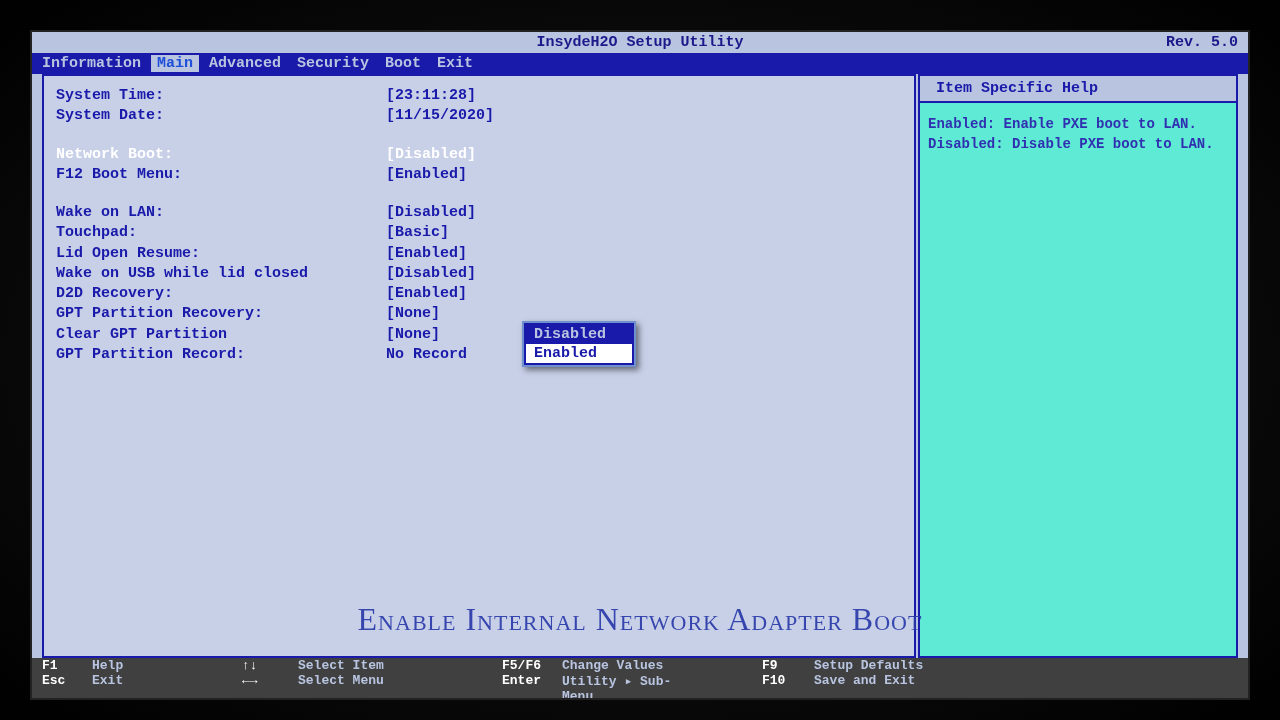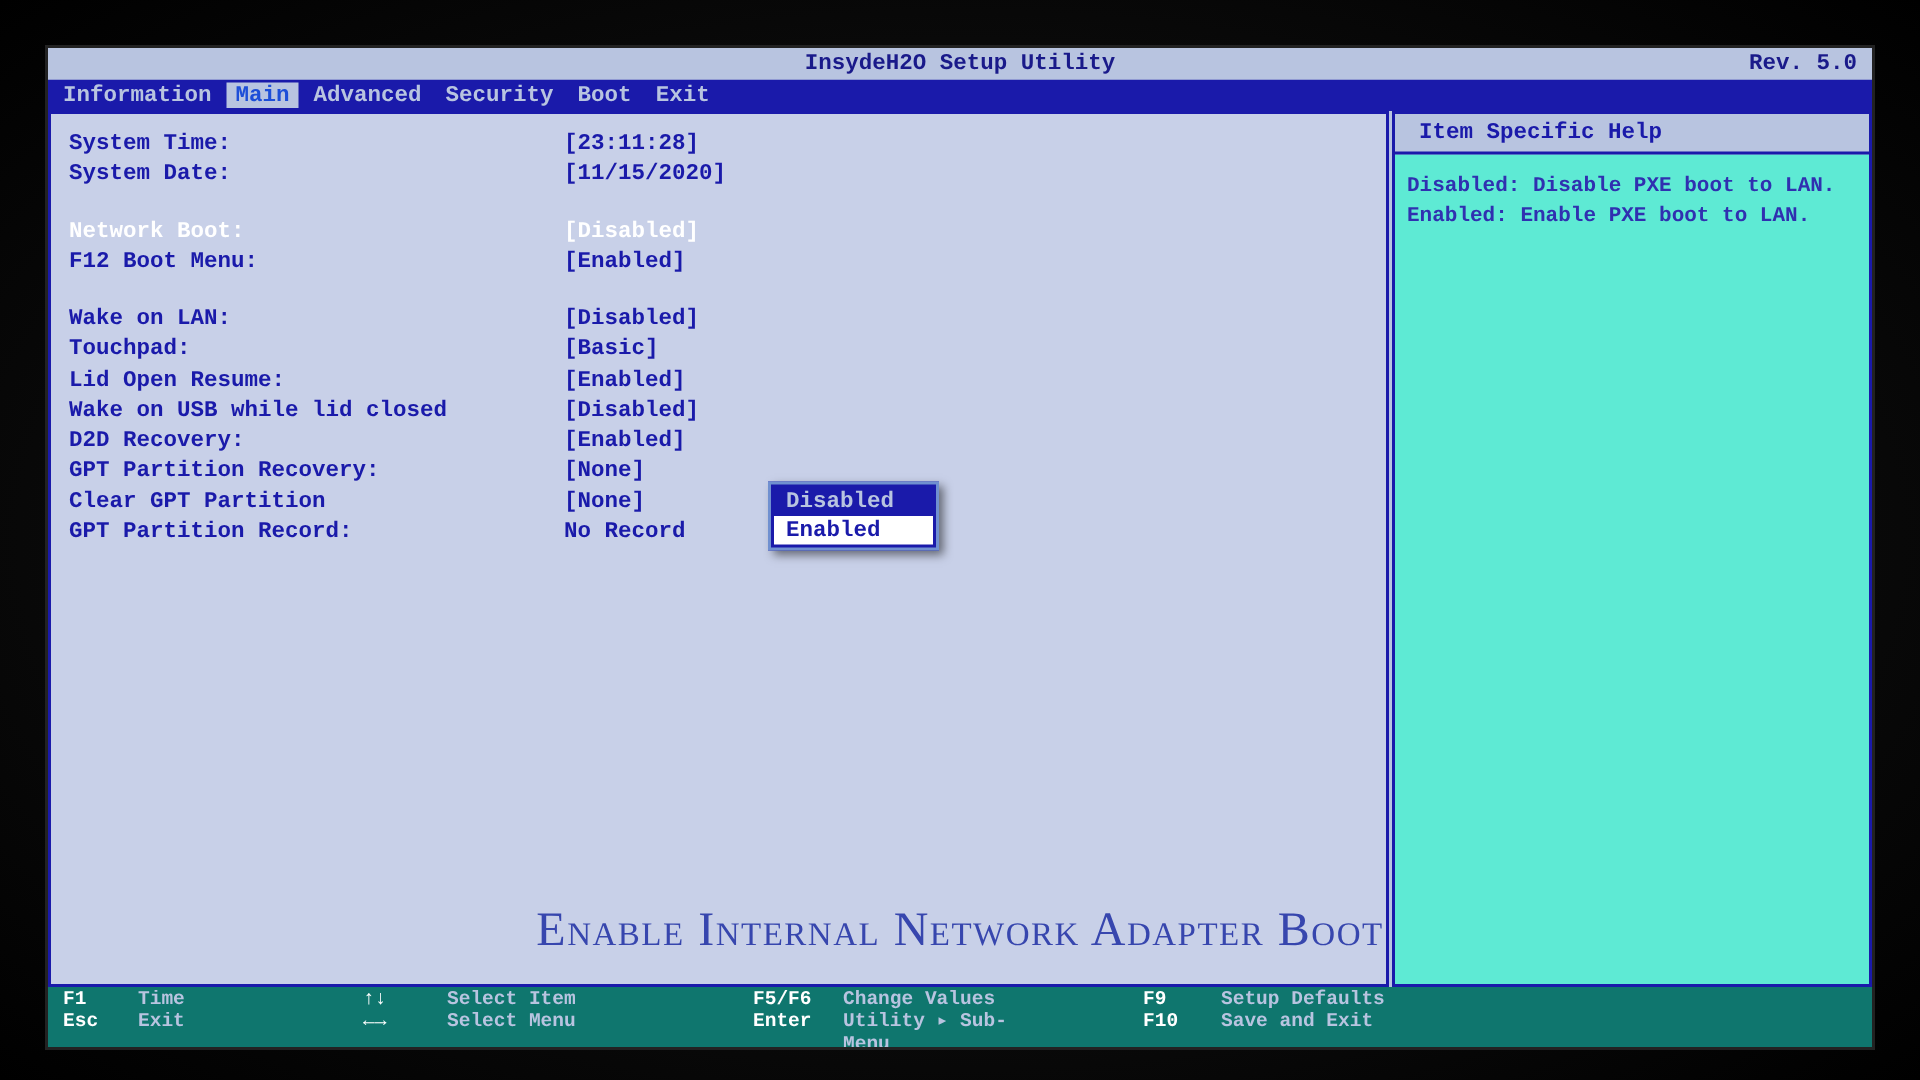--- a/index.html
+++ b/index.html
@@ -57,7 +57,7 @@
   .content-area {
     display: flex;
     height: calc(100% - 82px);
-    padding: 0 0;
+    padding: 0 10px;
   }
   
   .main-panel {

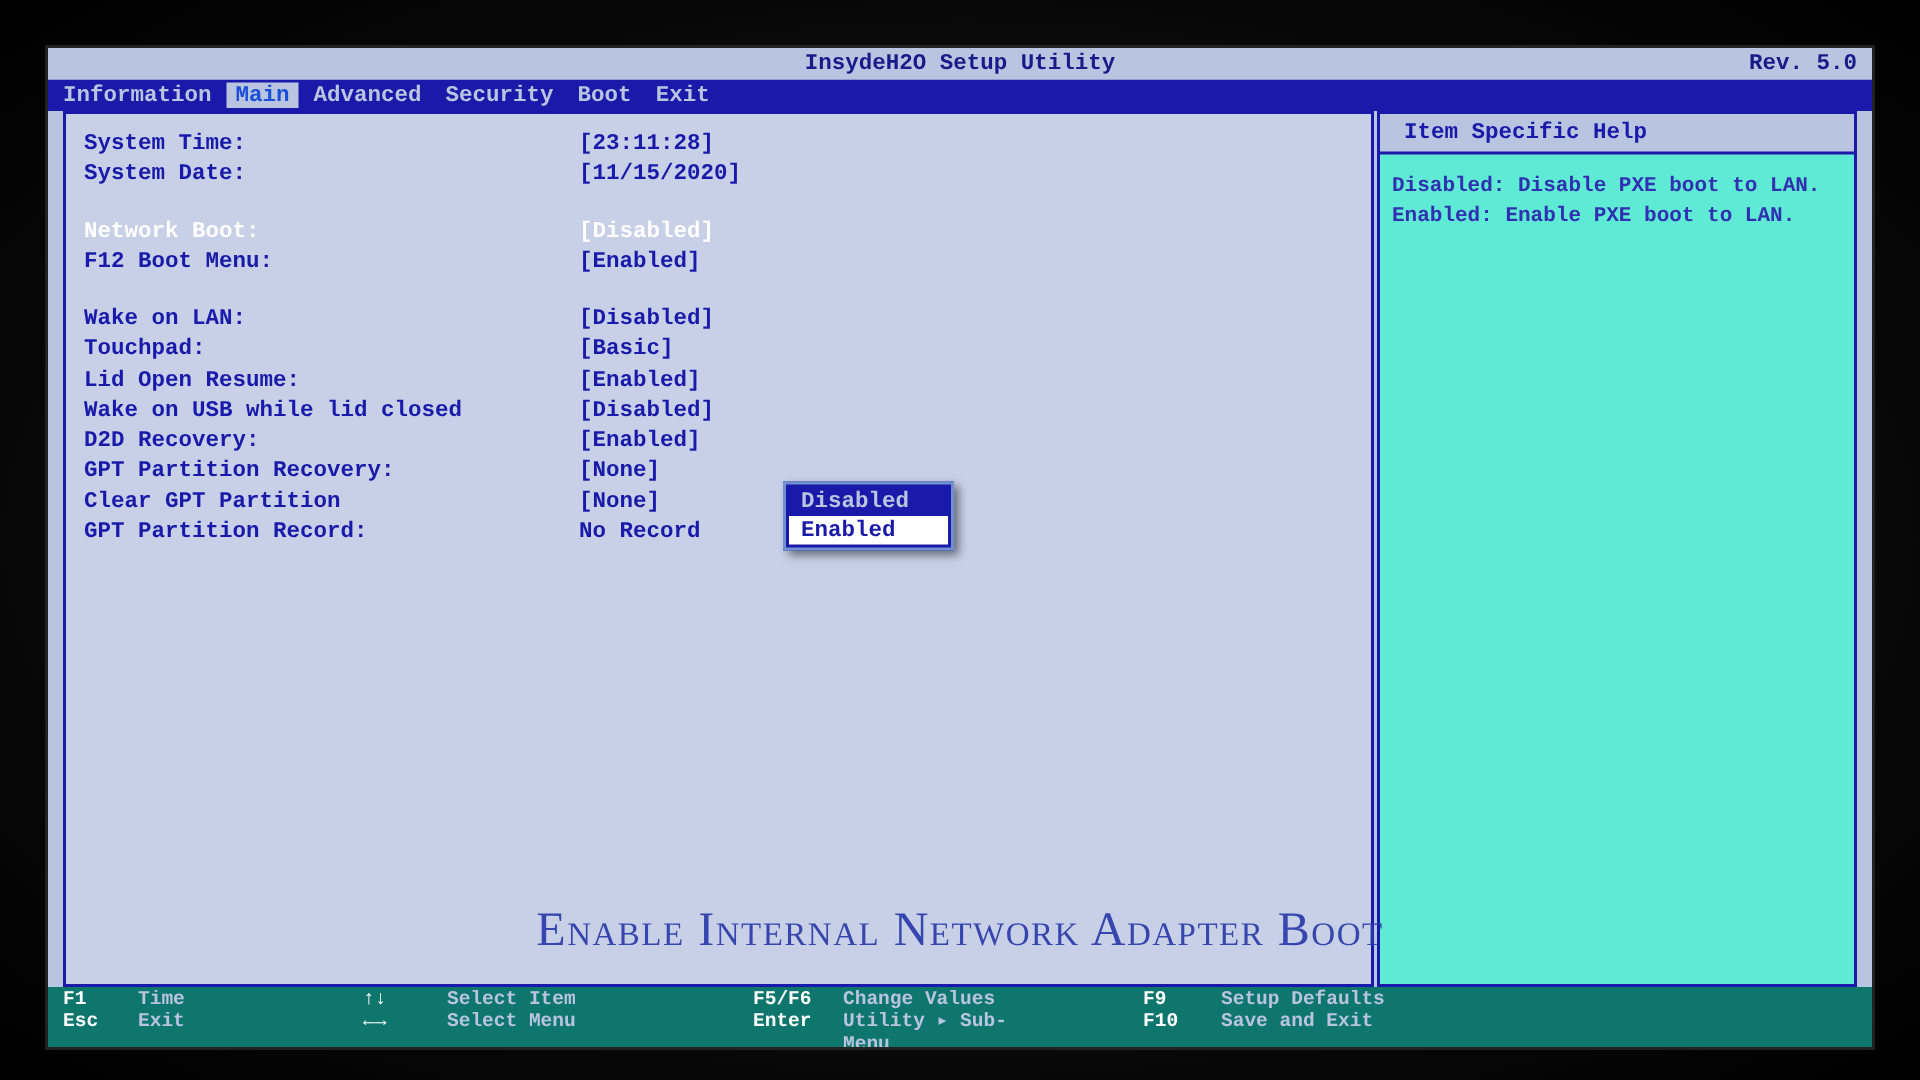--- a/index.html
+++ b/index.html
@@ -240,8 +240,8 @@
       <div class="help-panel">
         <div class="help-header">Item Specific Help</div>
         <div class="help-body" id="help-body">
+            <div>Enabled: Enable PXE boot to LAN.</div>
             <div>Disabled: Disable PXE boot to LAN.</div>
-            <div>Enabled: Enable PXE boot to LAN.</div>
           </div>
       </div>
     </div>

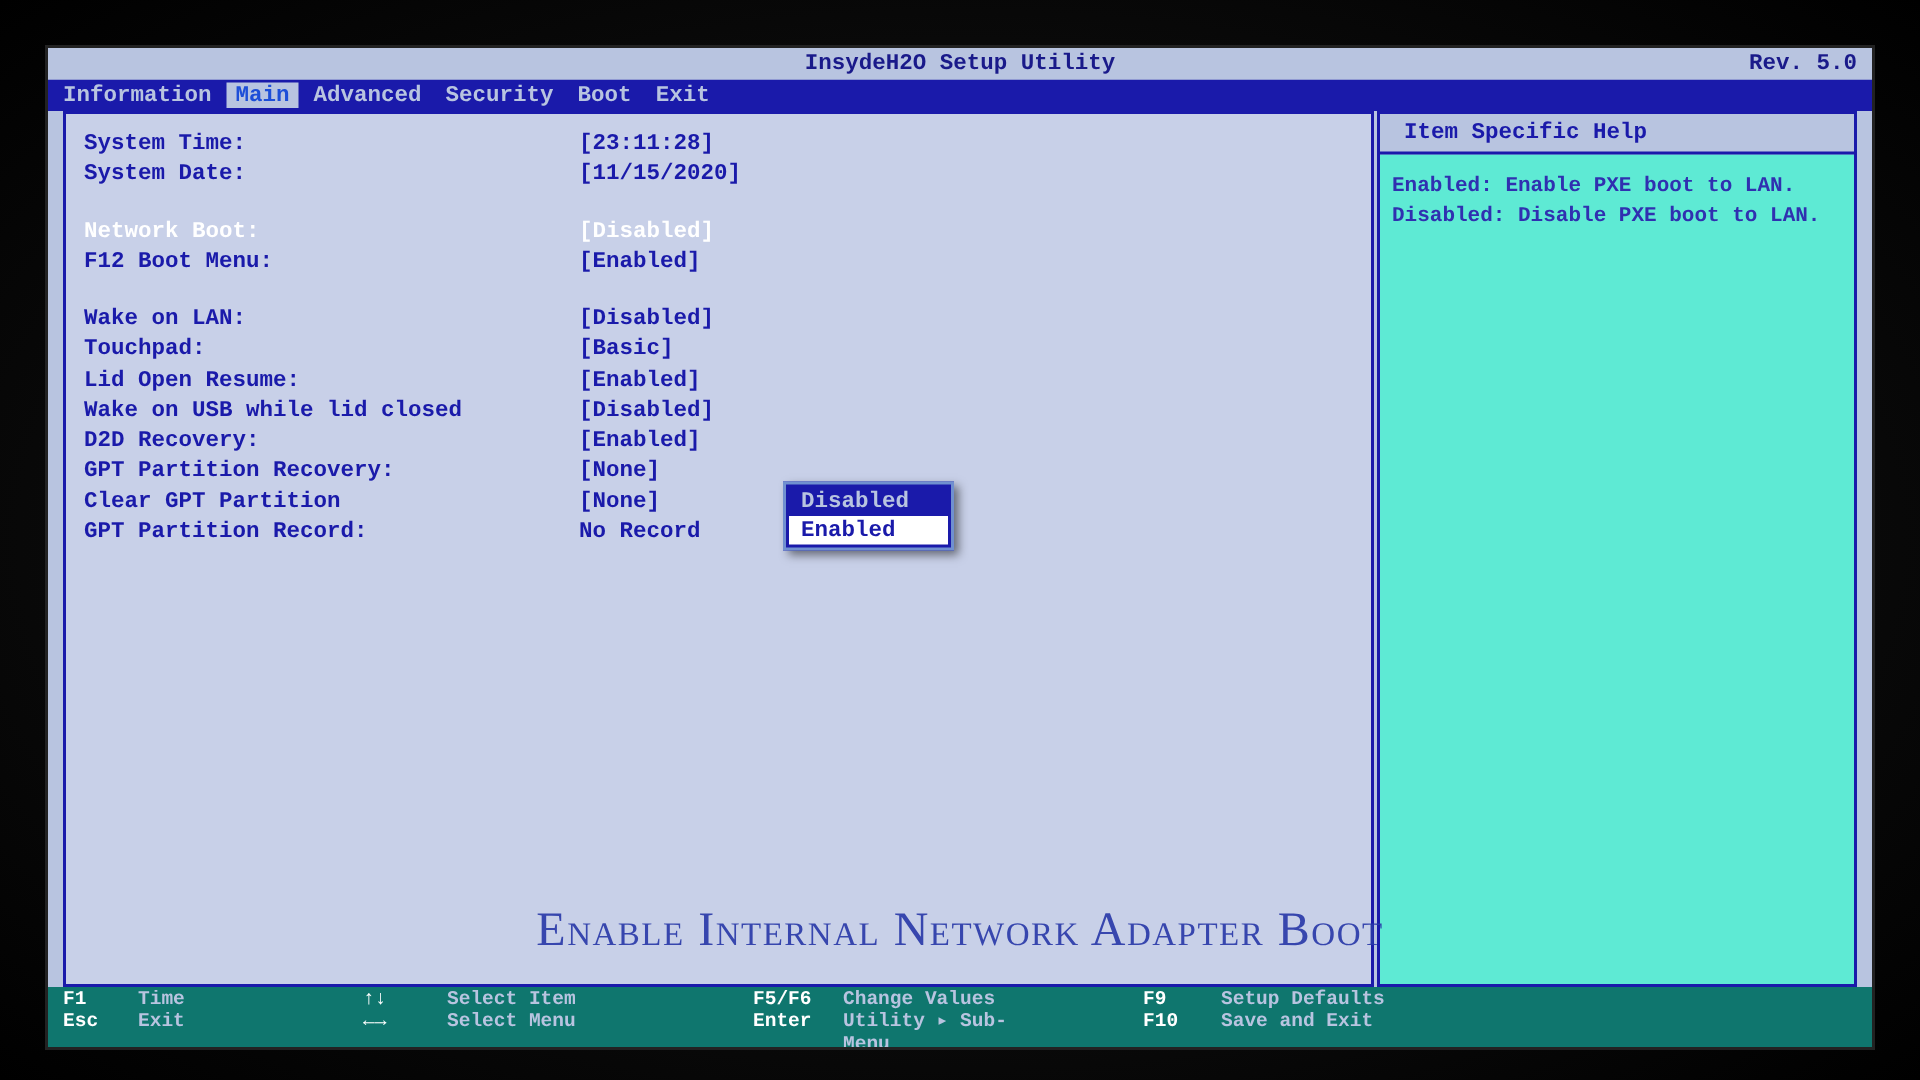--- a/index.html
+++ b/index.html
@@ -125,7 +125,7 @@
   }
   
   .footer {
-    background: #0f766e;
+    background: #404040;
     color: #b8c4e0;
     font-size: 13px;
     font-weight: bold;

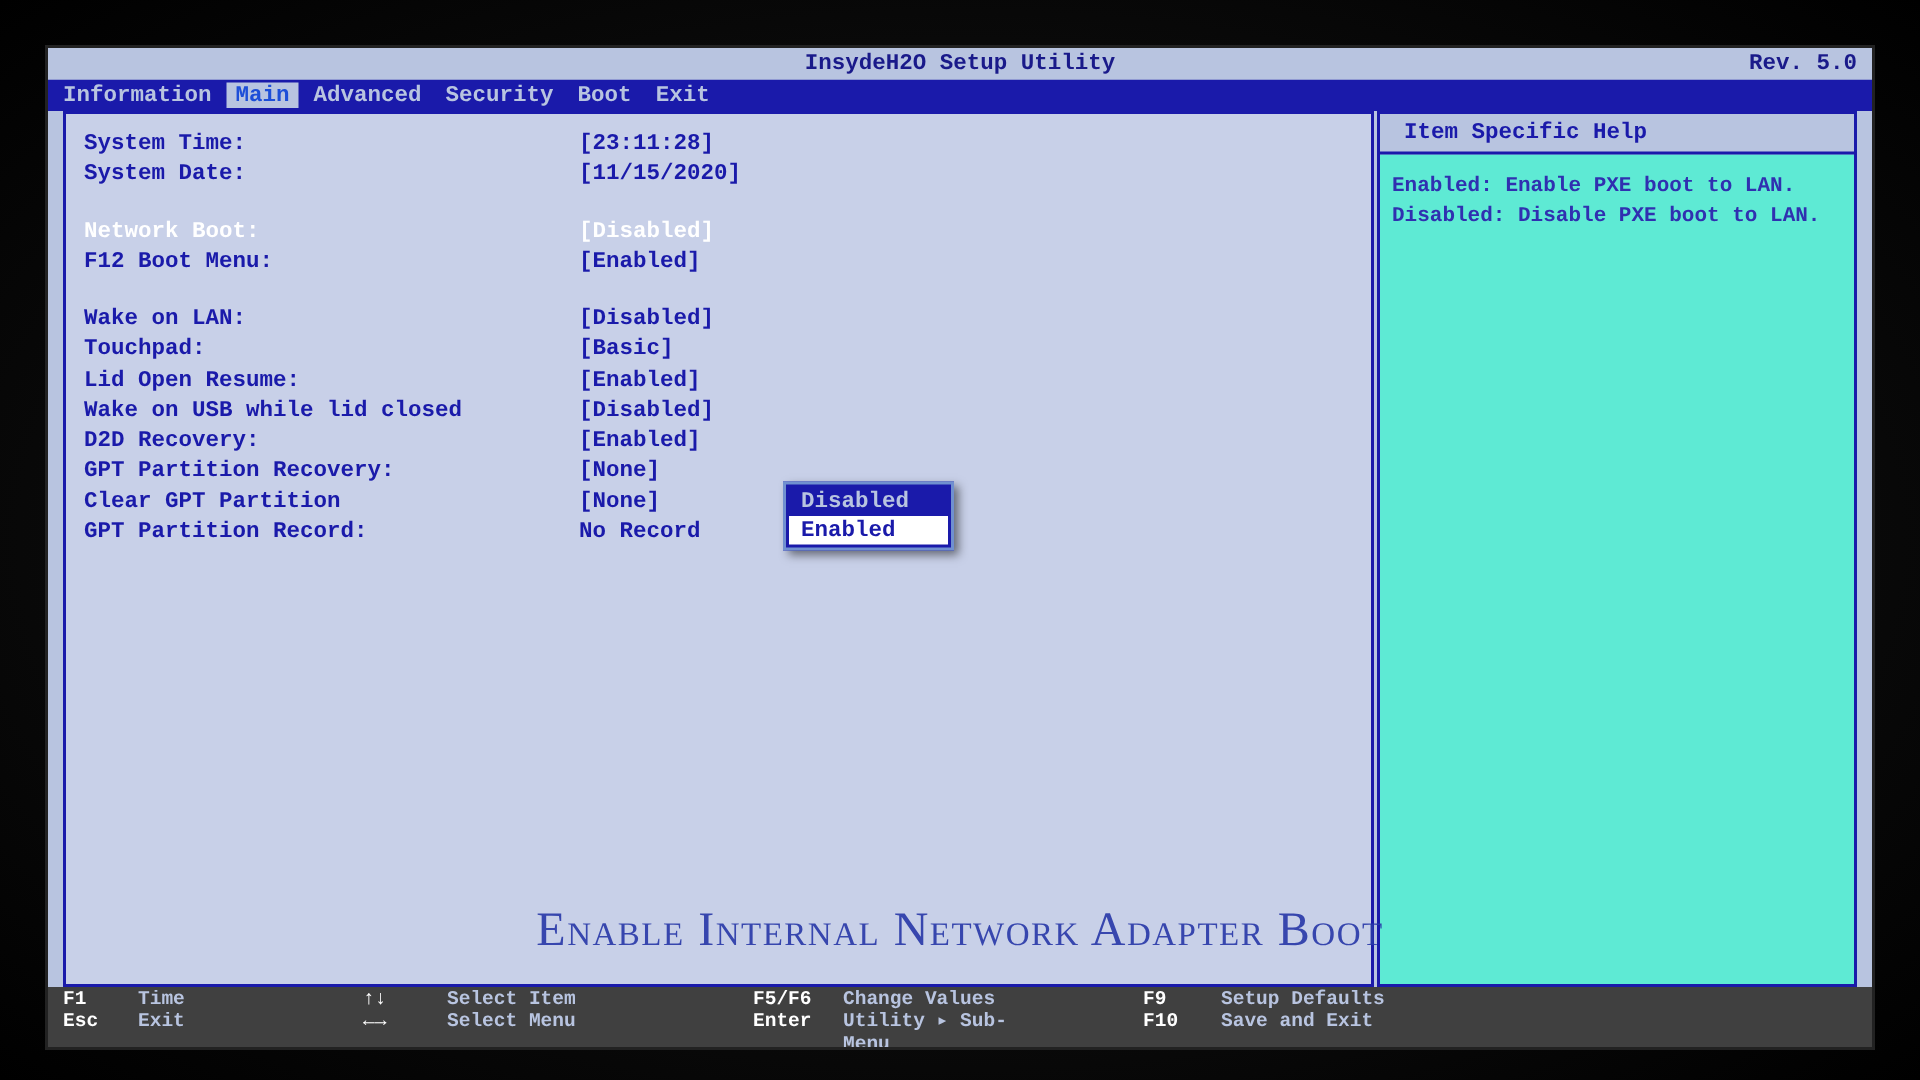--- a/index.html
+++ b/index.html
@@ -250,7 +250,7 @@
       <div class="footer-row">
         <div class="footer-cell" style="width:200px">
           <span class="fkey">F1</span>
-          <span class="fkey-action">Time</span>
+          <span class="fkey-action">Help</span>
         </div>
         <div class="footer-cell col2" style="width:260px">
           <span class="fkey">↑↓</span>

